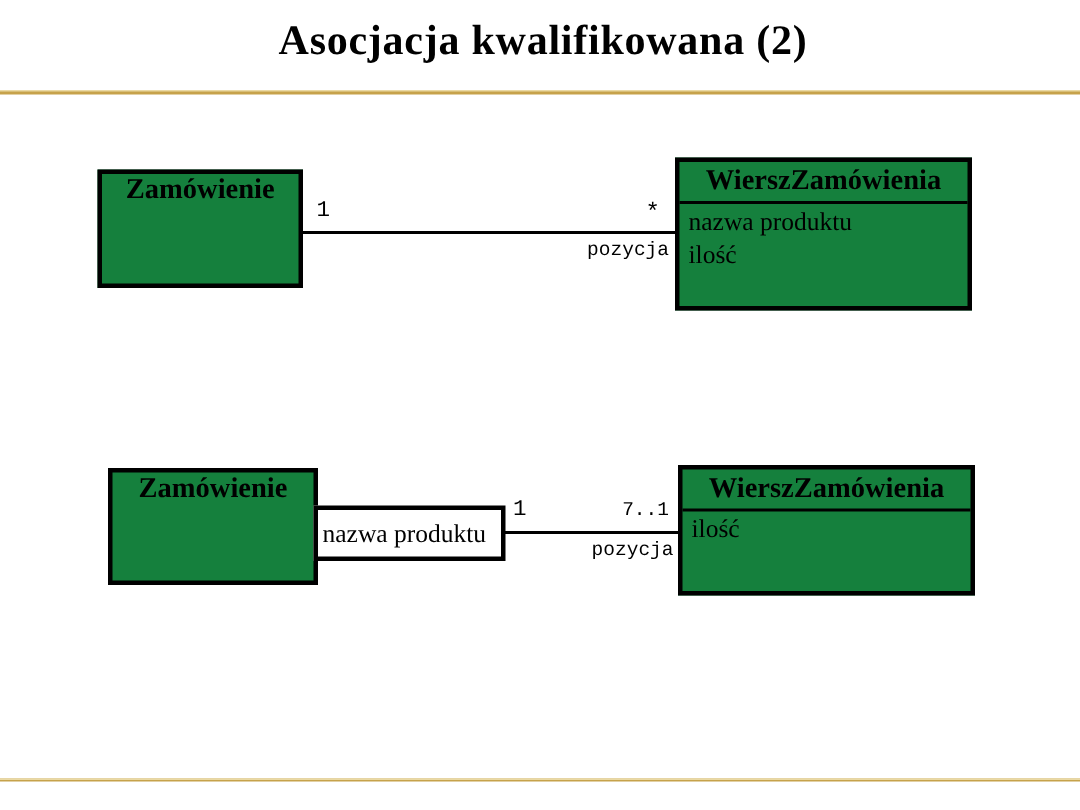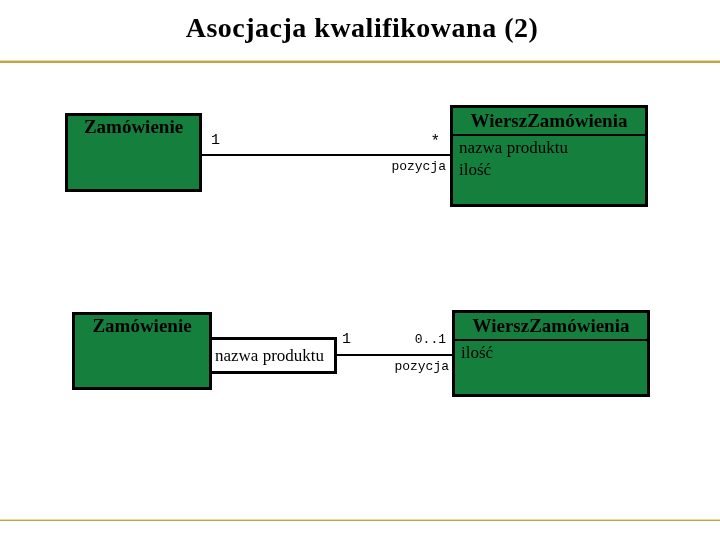--- a/index.html
+++ b/index.html
@@ -124,7 +124,7 @@
 
   <div class="mono-label" style="left:342px; top:331px; font-size:15px;">1</div>
 
-  <div class="mono-label right-align" style="left:398px; top:332px; width:48px; font-size:13px;">0..1</div>
+  <div class="mono-label right-align" style="left:398px; top:332px; width:48px; font-size:13px;">7..1</div>
 
   <div class="mono-label right-align" style="left:385px; top:359px; width:64px; font-size:13px;">pozycja</div>
 

